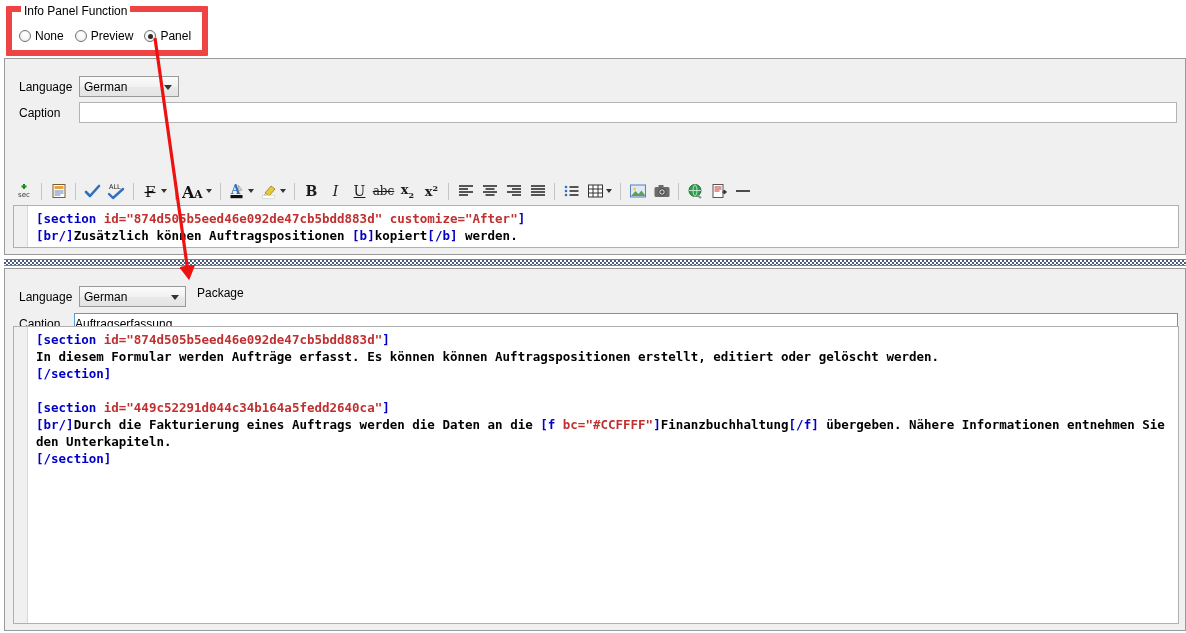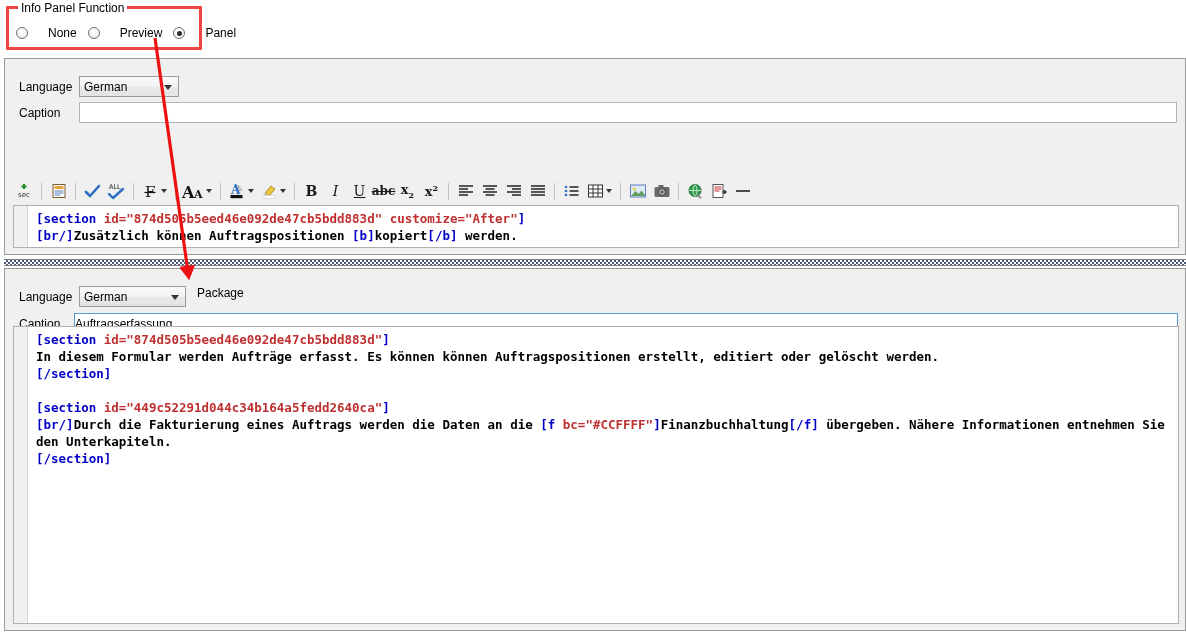--- a/index.html
+++ b/index.html
@@ -24,7 +24,7 @@
     top: 6px;
     width: 190px;
     height: 38px;
-    border: 3px solid #ef4444;
+    border: 6px solid #ef4444;
     border-radius: 1px;
     background: transparent;
   }

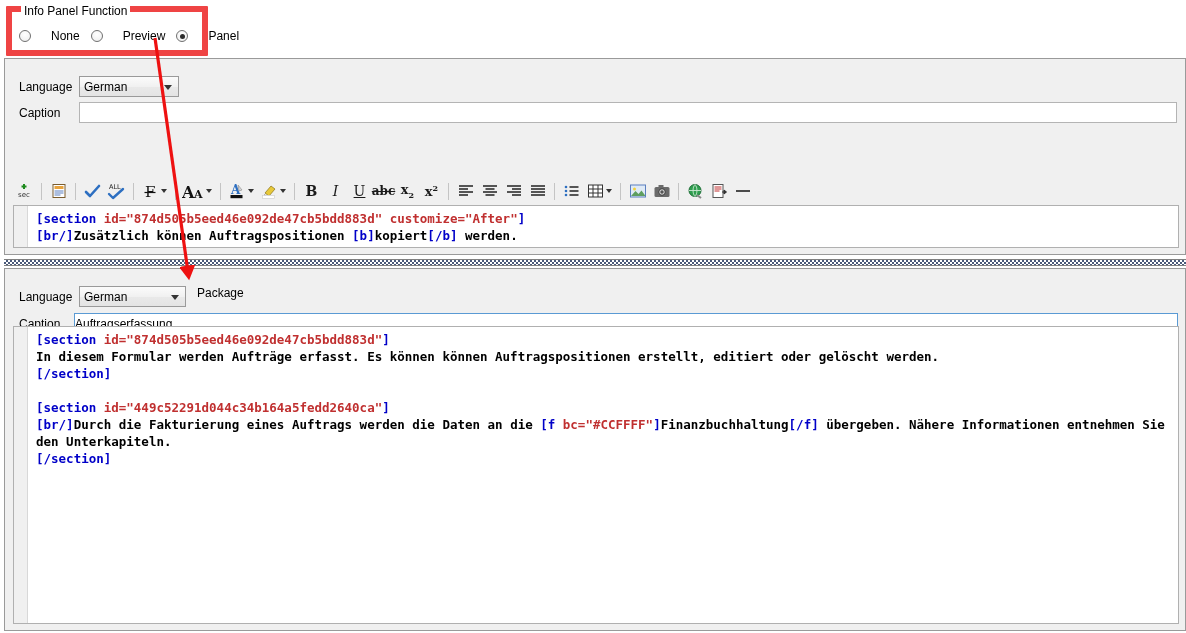--- a/index.html
+++ b/index.html
@@ -49,7 +49,7 @@
   .radio-item {
     display: flex;
     align-items: center;
-    gap: 20px;
+    gap: 4px;
     white-space: nowrap;
   }
   .radio-dot {

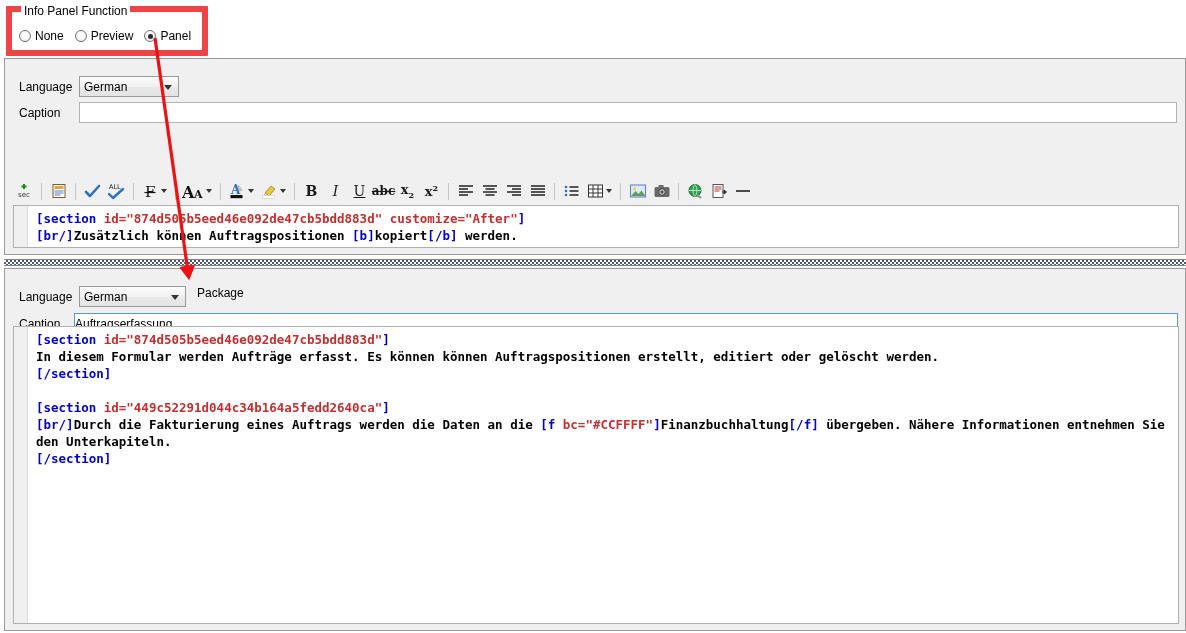--- a/index.html
+++ b/index.html
@@ -349,7 +349,7 @@
         <span class="tb-txt" style="font-family:'DejaVu Serif',serif;font-size:14px;text-decoration:underline;">U</span>
       </div>
     <div class="tb-btn">
-        <span class="tb-txt" style="font-family:'DejaVu Serif',serif;font-weight:bold;font-size:12px;text-decoration:line-through;">abc</span>
+        <span class="tb-txt" style="font-family:'DejaVu Serif',serif;font-weight:normal;font-size:12px;text-decoration:line-through;">abc</span>
       </div>
     <div class="tb-btn">
         <span class="tb-txt" style="font-family:'DejaVu Serif',serif;font-weight:bold;font-size:13px;">x<sub style="font-size:8px">2</sub></span>

